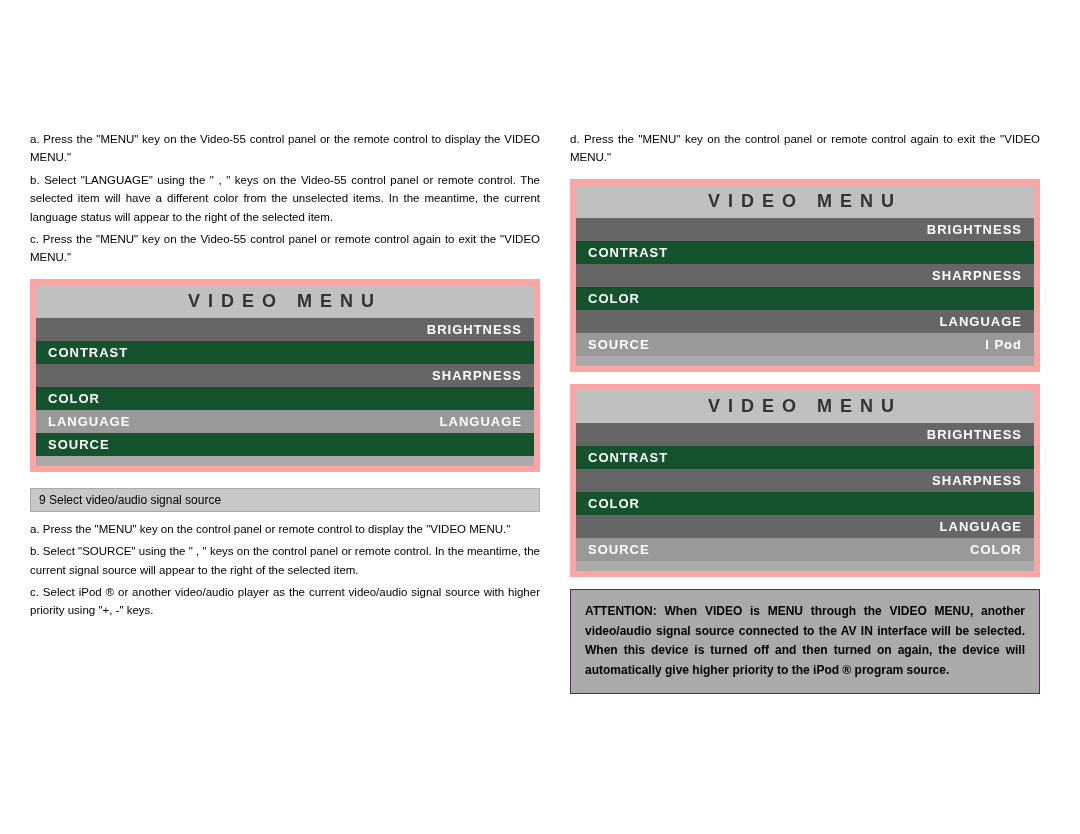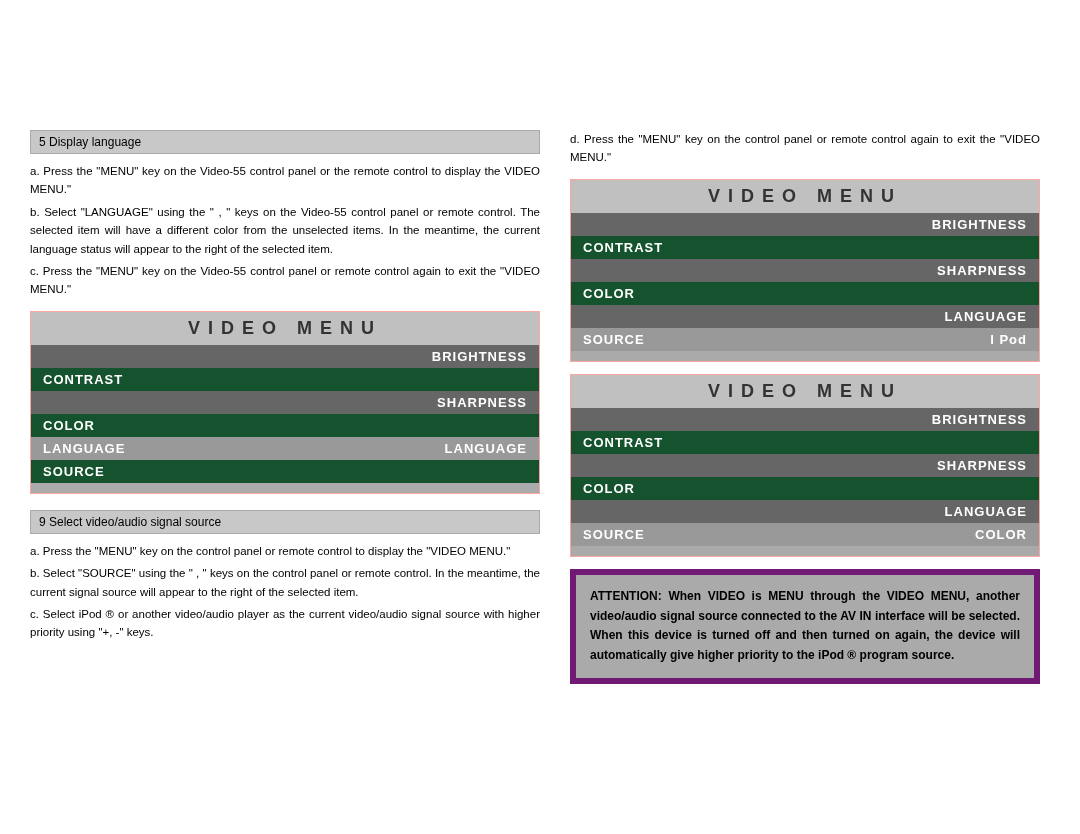--- a/index.html
+++ b/index.html
@@ -135,7 +135,6 @@
 
   <div class="left-column">
 
-    <div class="section-header">5 Display language</div>
 
     <p class="instruction-text">
       <span>a. Press the "MENU" key on the Video-55 control panel or the remote control to display the VIDEO MENU."</span>

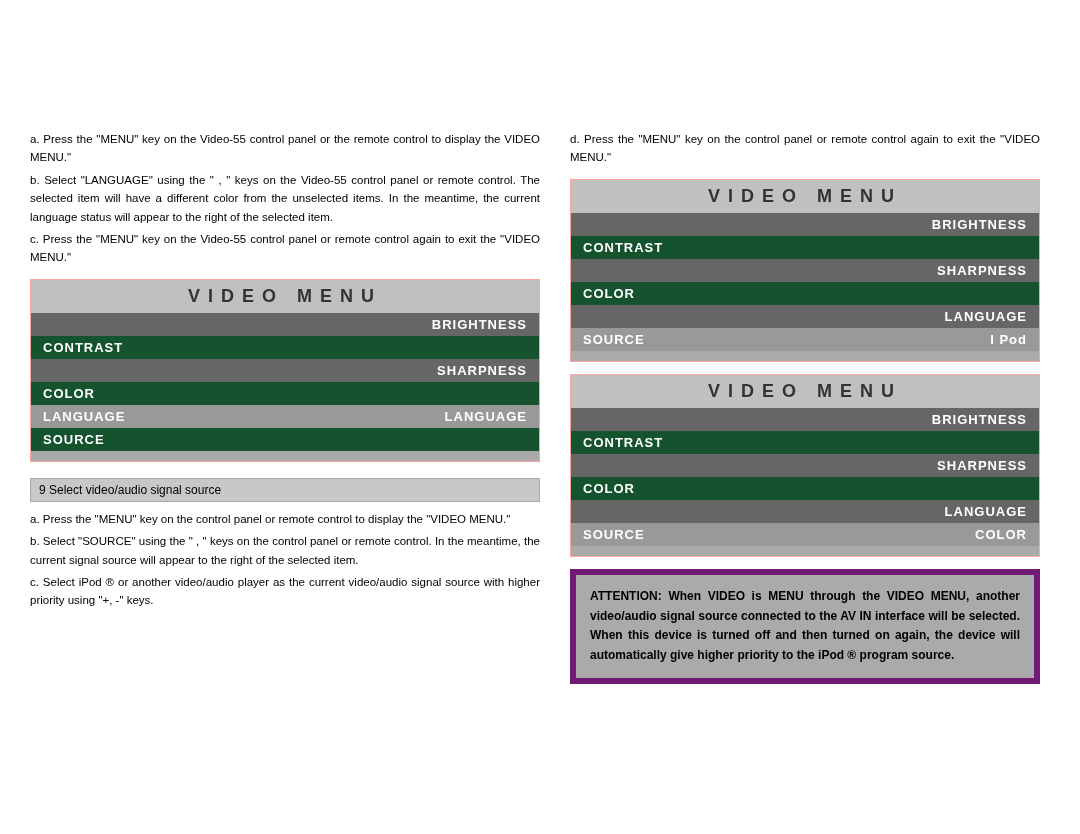--- a/index.html
+++ b/index.html
@@ -55,7 +55,7 @@
     }
 
     .video-menu-box {
-      border: 1px solid #fca5a5;
+      border: 6px solid #fca5a5;
       margin: 12px 0;
       background: #888;
     }

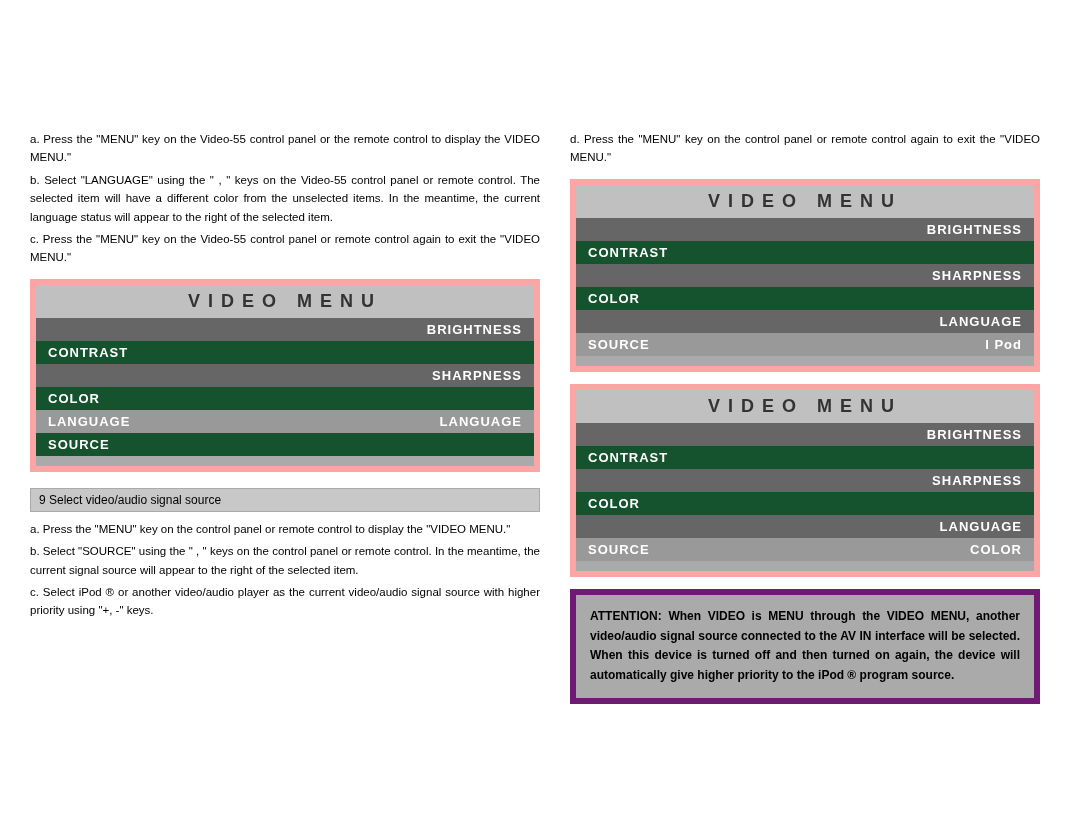--- a/index.html
+++ b/index.html
@@ -105,7 +105,7 @@
 
     .attention-box {
       background: #aaa;
-      border: 6px solid #701a75;
+      border: 1px solid #701a75;
       padding: 12px 14px;
       margin-top: 10px;
     }

